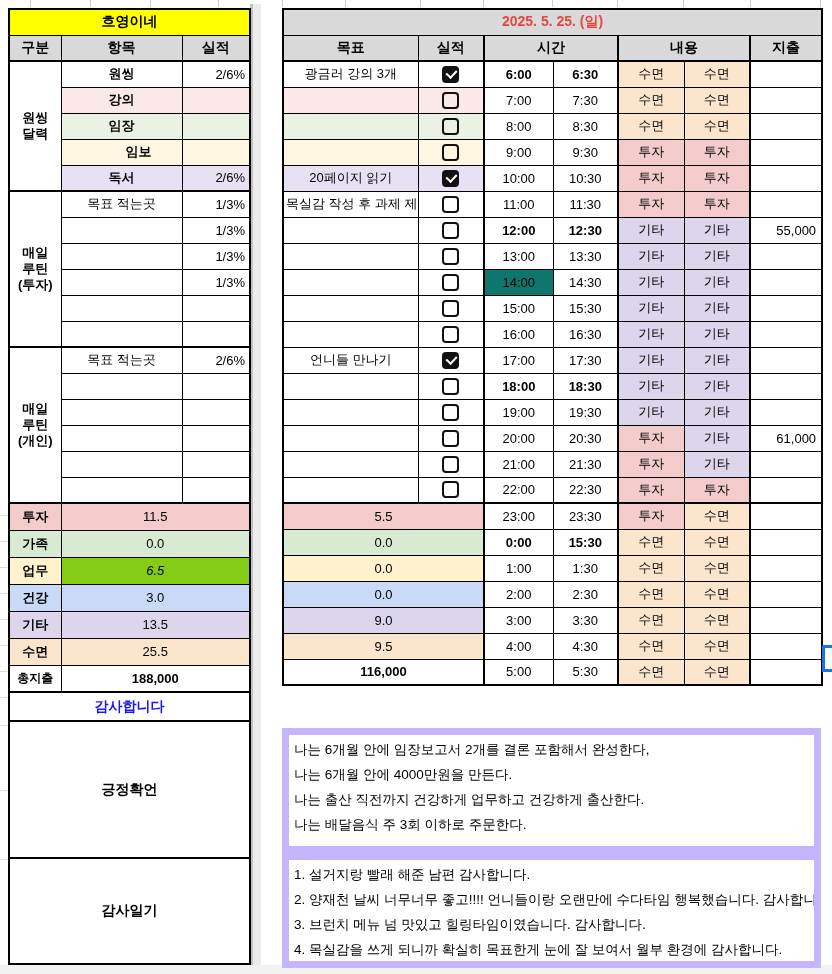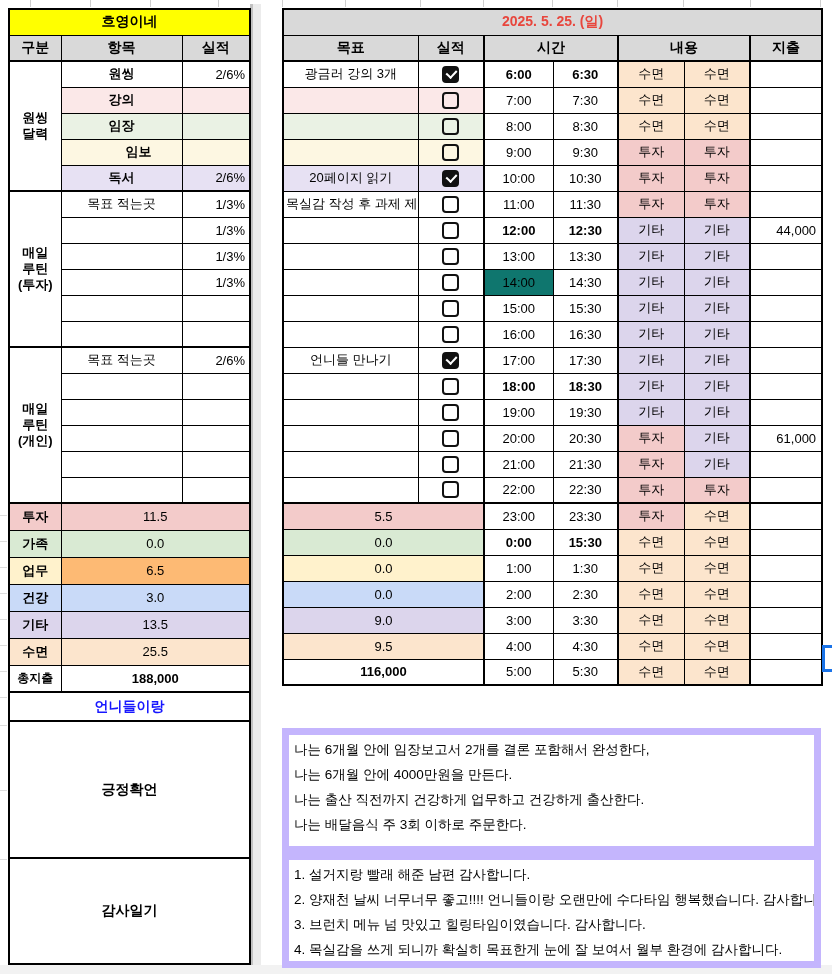--- a/index.html
+++ b/index.html
@@ -302,7 +302,7 @@
           <td class="time bR2 b" style="background: rgb(255, 255, 255);">12:30</td>
           <td style="background: rgb(220, 213, 236);">기타</td>
           <td class="bR2" style="background: rgb(220, 213, 236);">기타</td>
-          <td class="exp" style="background: rgb(255, 255, 255);">44,000</td>
+          <td class="exp" style="background: rgb(255, 255, 255);">55,000</td>
         </tr>
         <tr class="h26">
           <td class="goal" style="background: rgb(255, 255, 255);"></td>

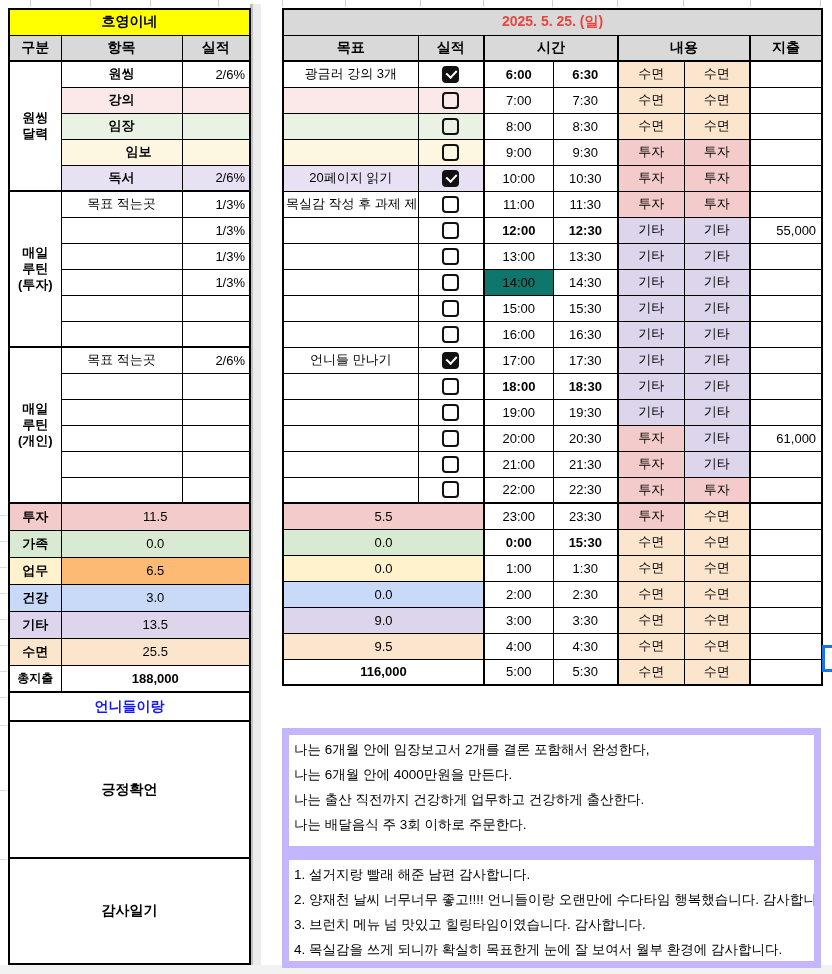--- a/index.html
+++ b/index.html
@@ -188,7 +188,7 @@
         </tr>
         <tr class="h27">
           <td class="slabel" style="background: rgb(255, 242, 204);">업무</td>
-          <td colspan="2" style="background: #fdba74;">6.5</td>
+          <td colspan="2" style="background: #84cc16; font-style: italic;">6.5</td>
         </tr>
         <tr class="h27">
           <td class="slabel" style="background: rgb(201, 218, 248);">건강</td>

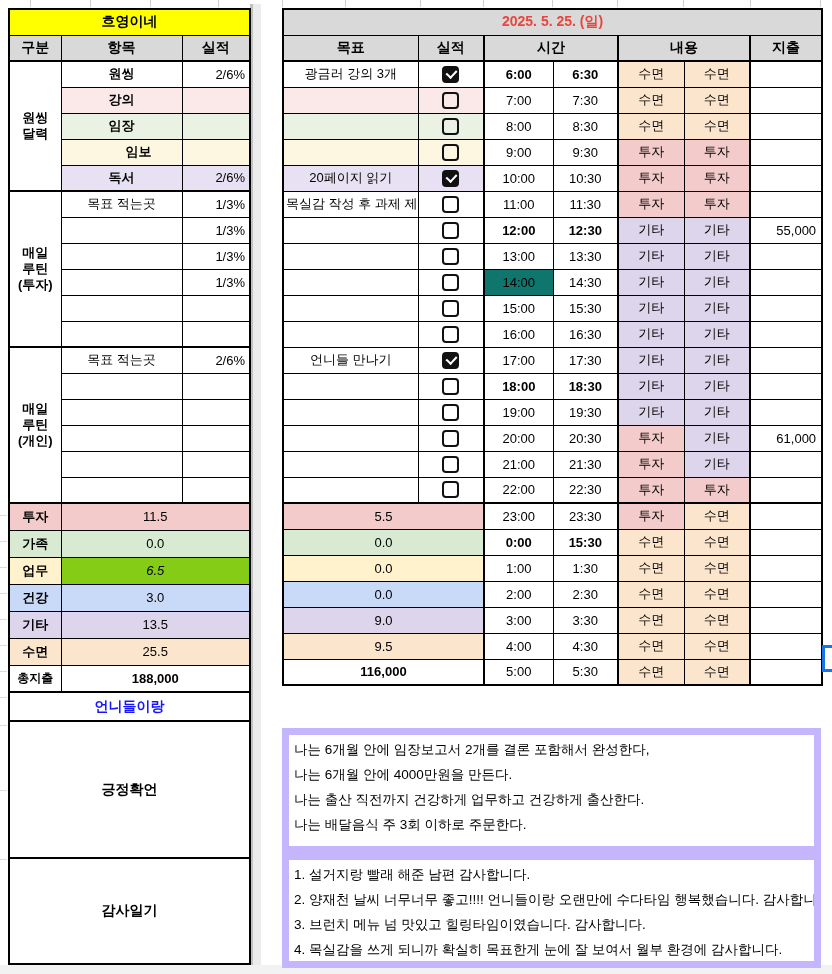--- a/index.html
+++ b/index.html
@@ -207,7 +207,7 @@
           <td class="b" colspan="2" style="background: rgb(255, 255, 255);">188,000</td>
         </tr>
         <tr class="h29 gstart">
-          <td class="link" colspan="3" style="background: rgb(255, 255, 255);">언니들이랑</td>
+          <td class="link" colspan="3" style="background: rgb(255, 255, 255);">감사합니다</td>
         </tr>
         <tr class="gstart" style="height: 137px;">
           <td class="section" colspan="3" style="background: rgb(255, 255, 255);">긍정확언</td>

